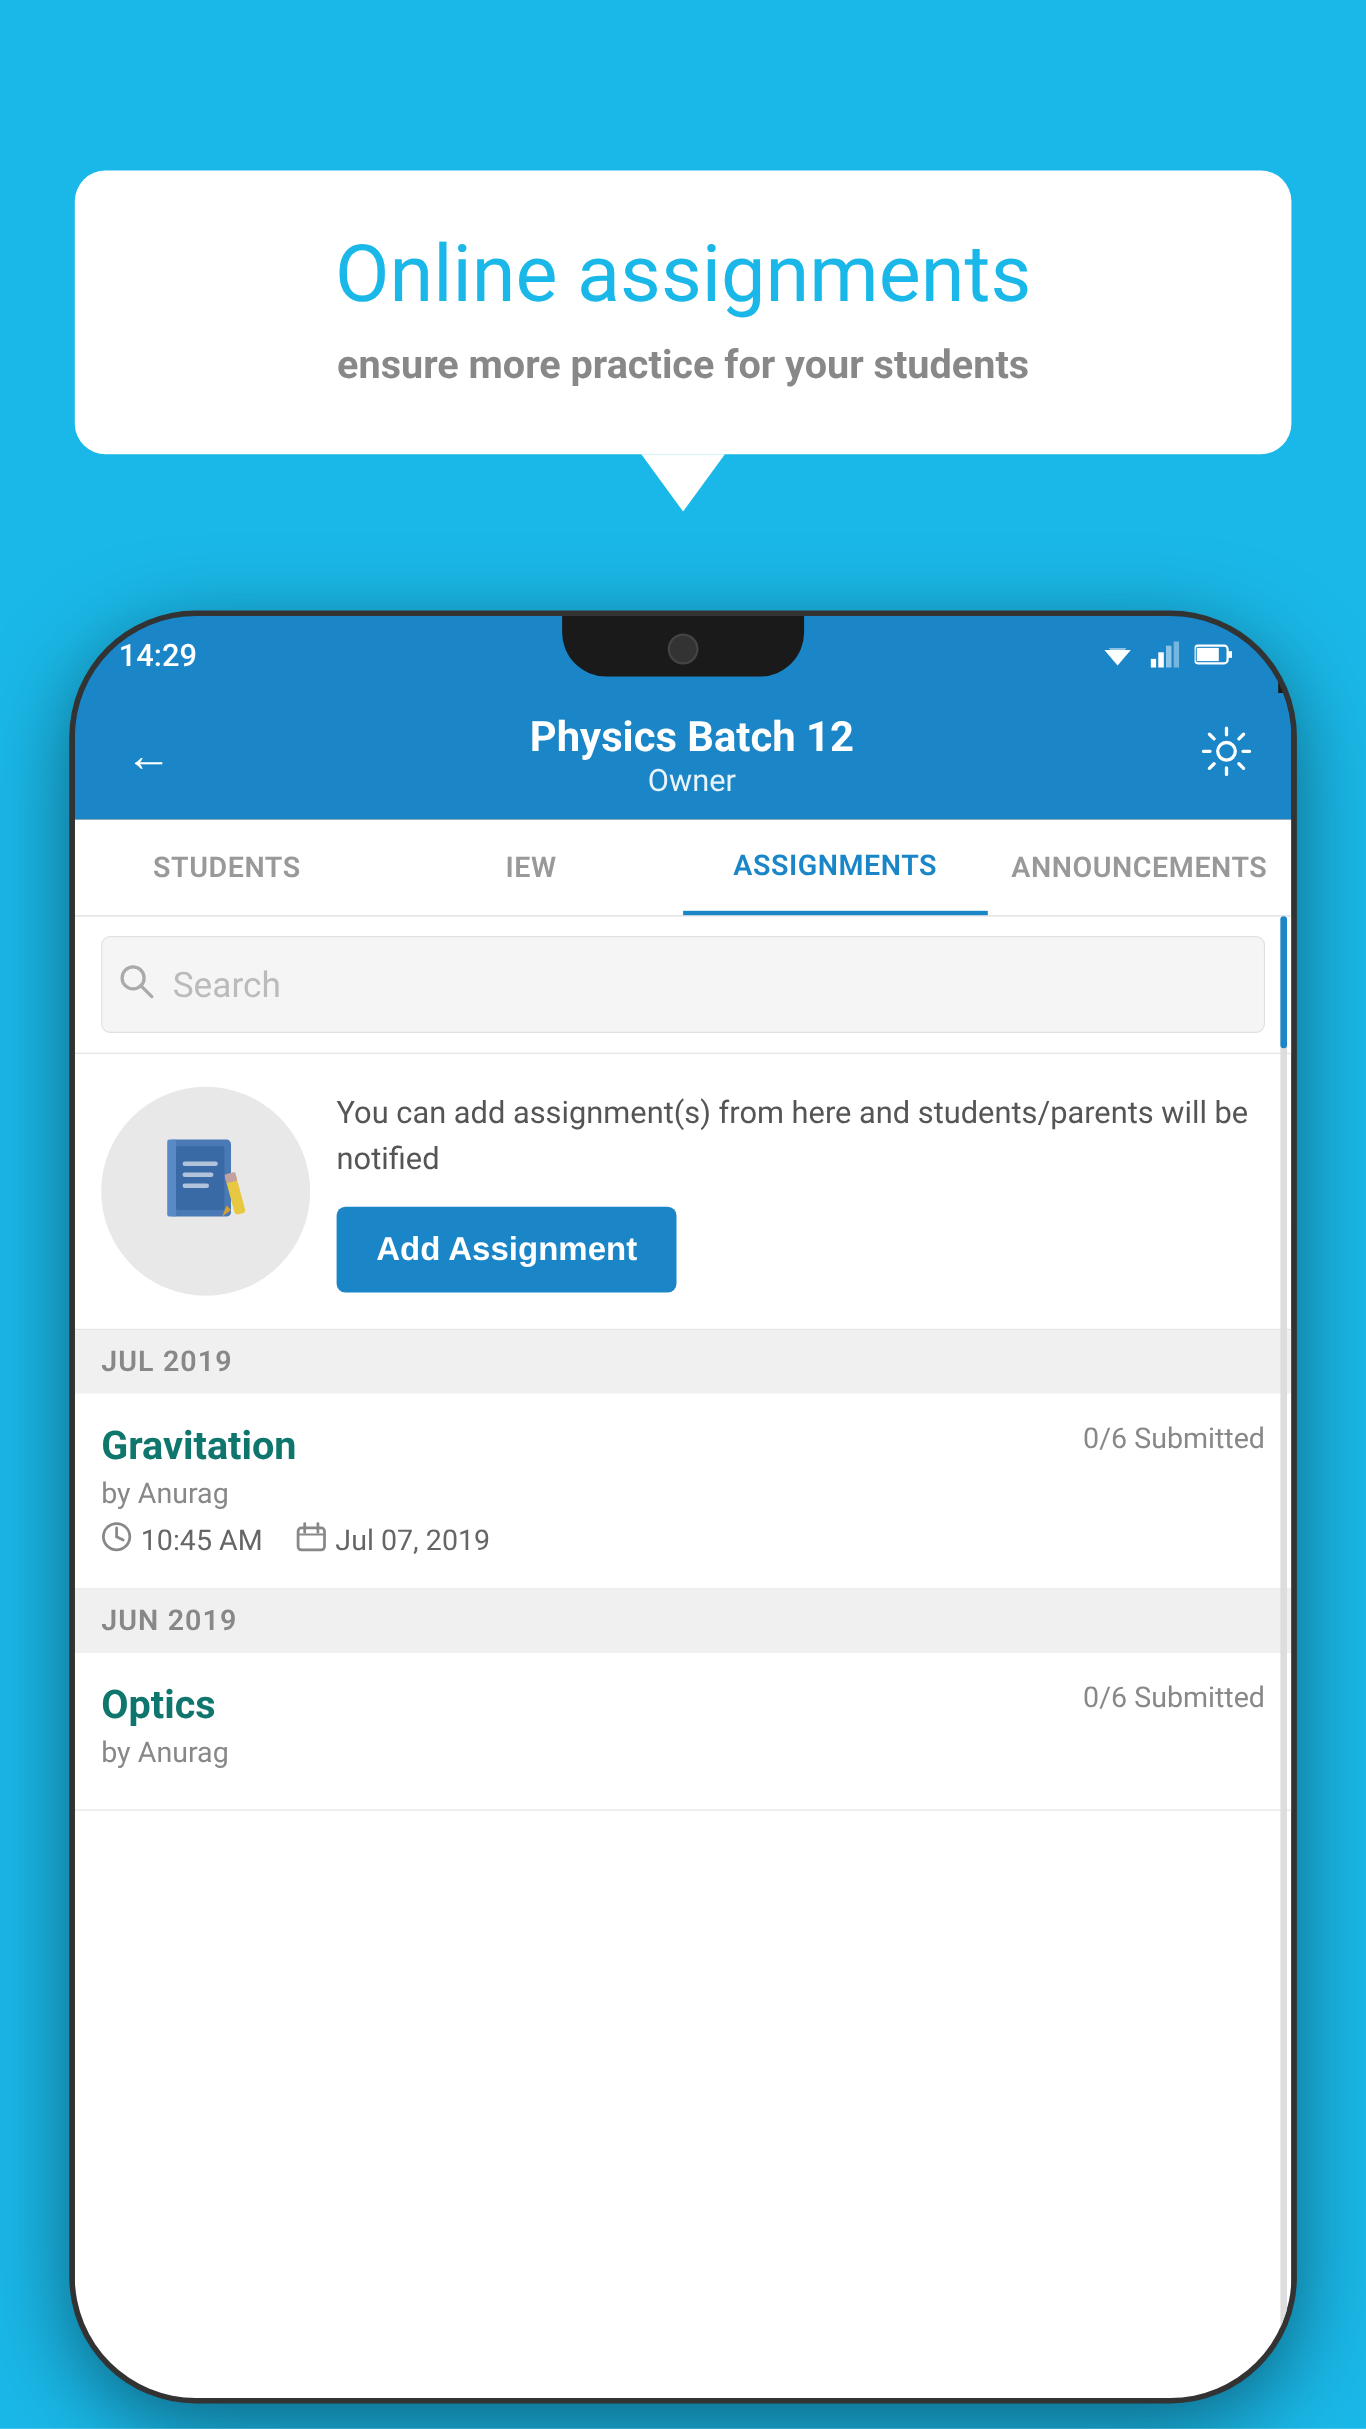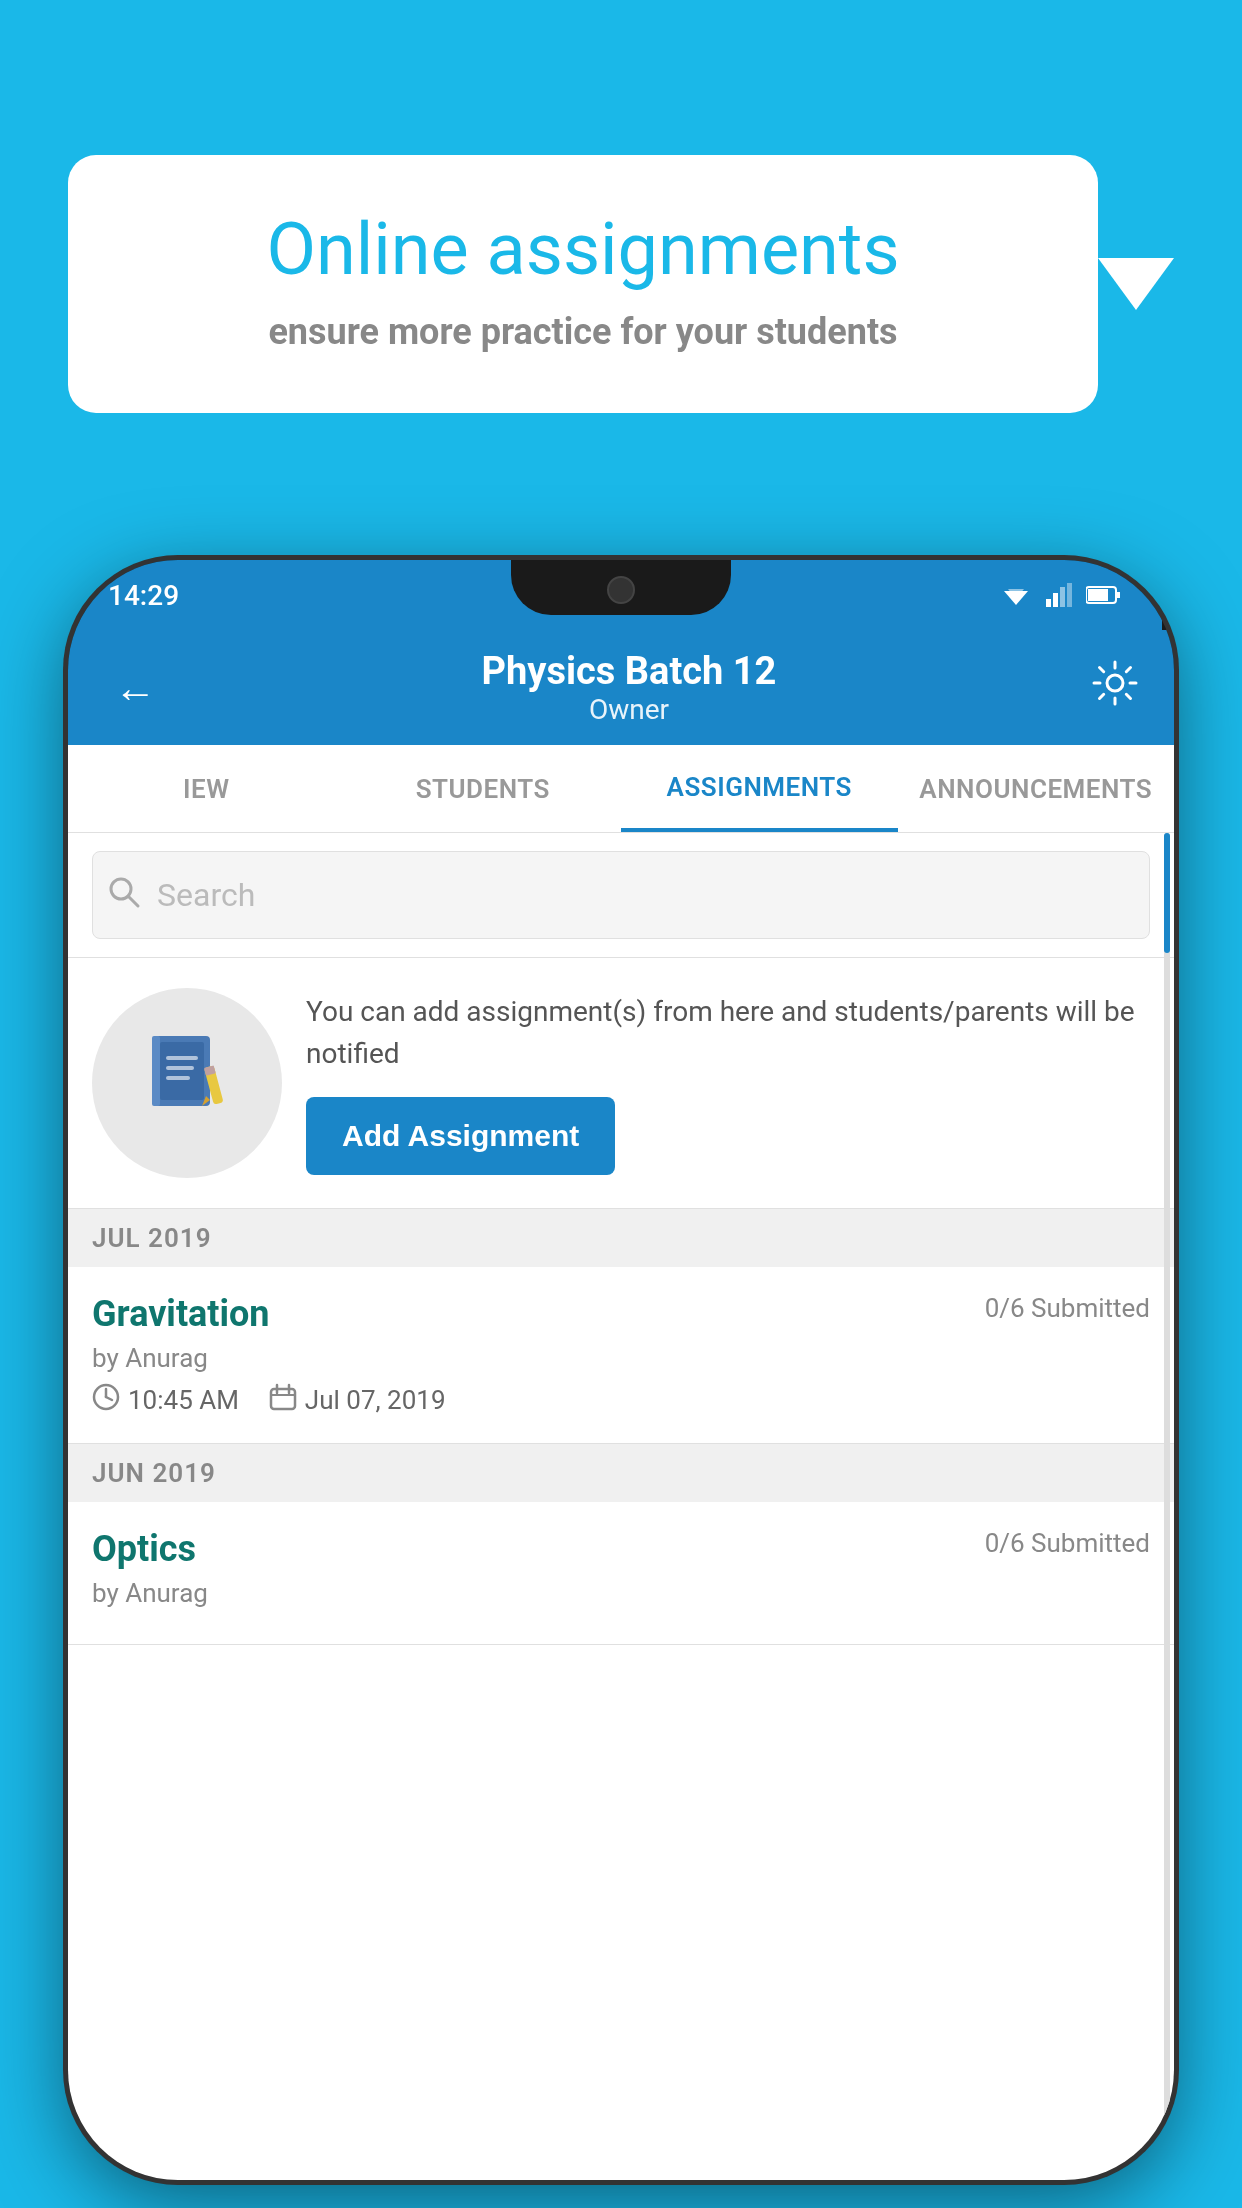--- a/index.html
+++ b/index.html
@@ -19,7 +19,7 @@
       left: 68px;
       right: 68px;
       display: flex;
-      flex-direction: row;
+      flex-direction: column;
       align-items: center;
     }
     .speech-bubble {

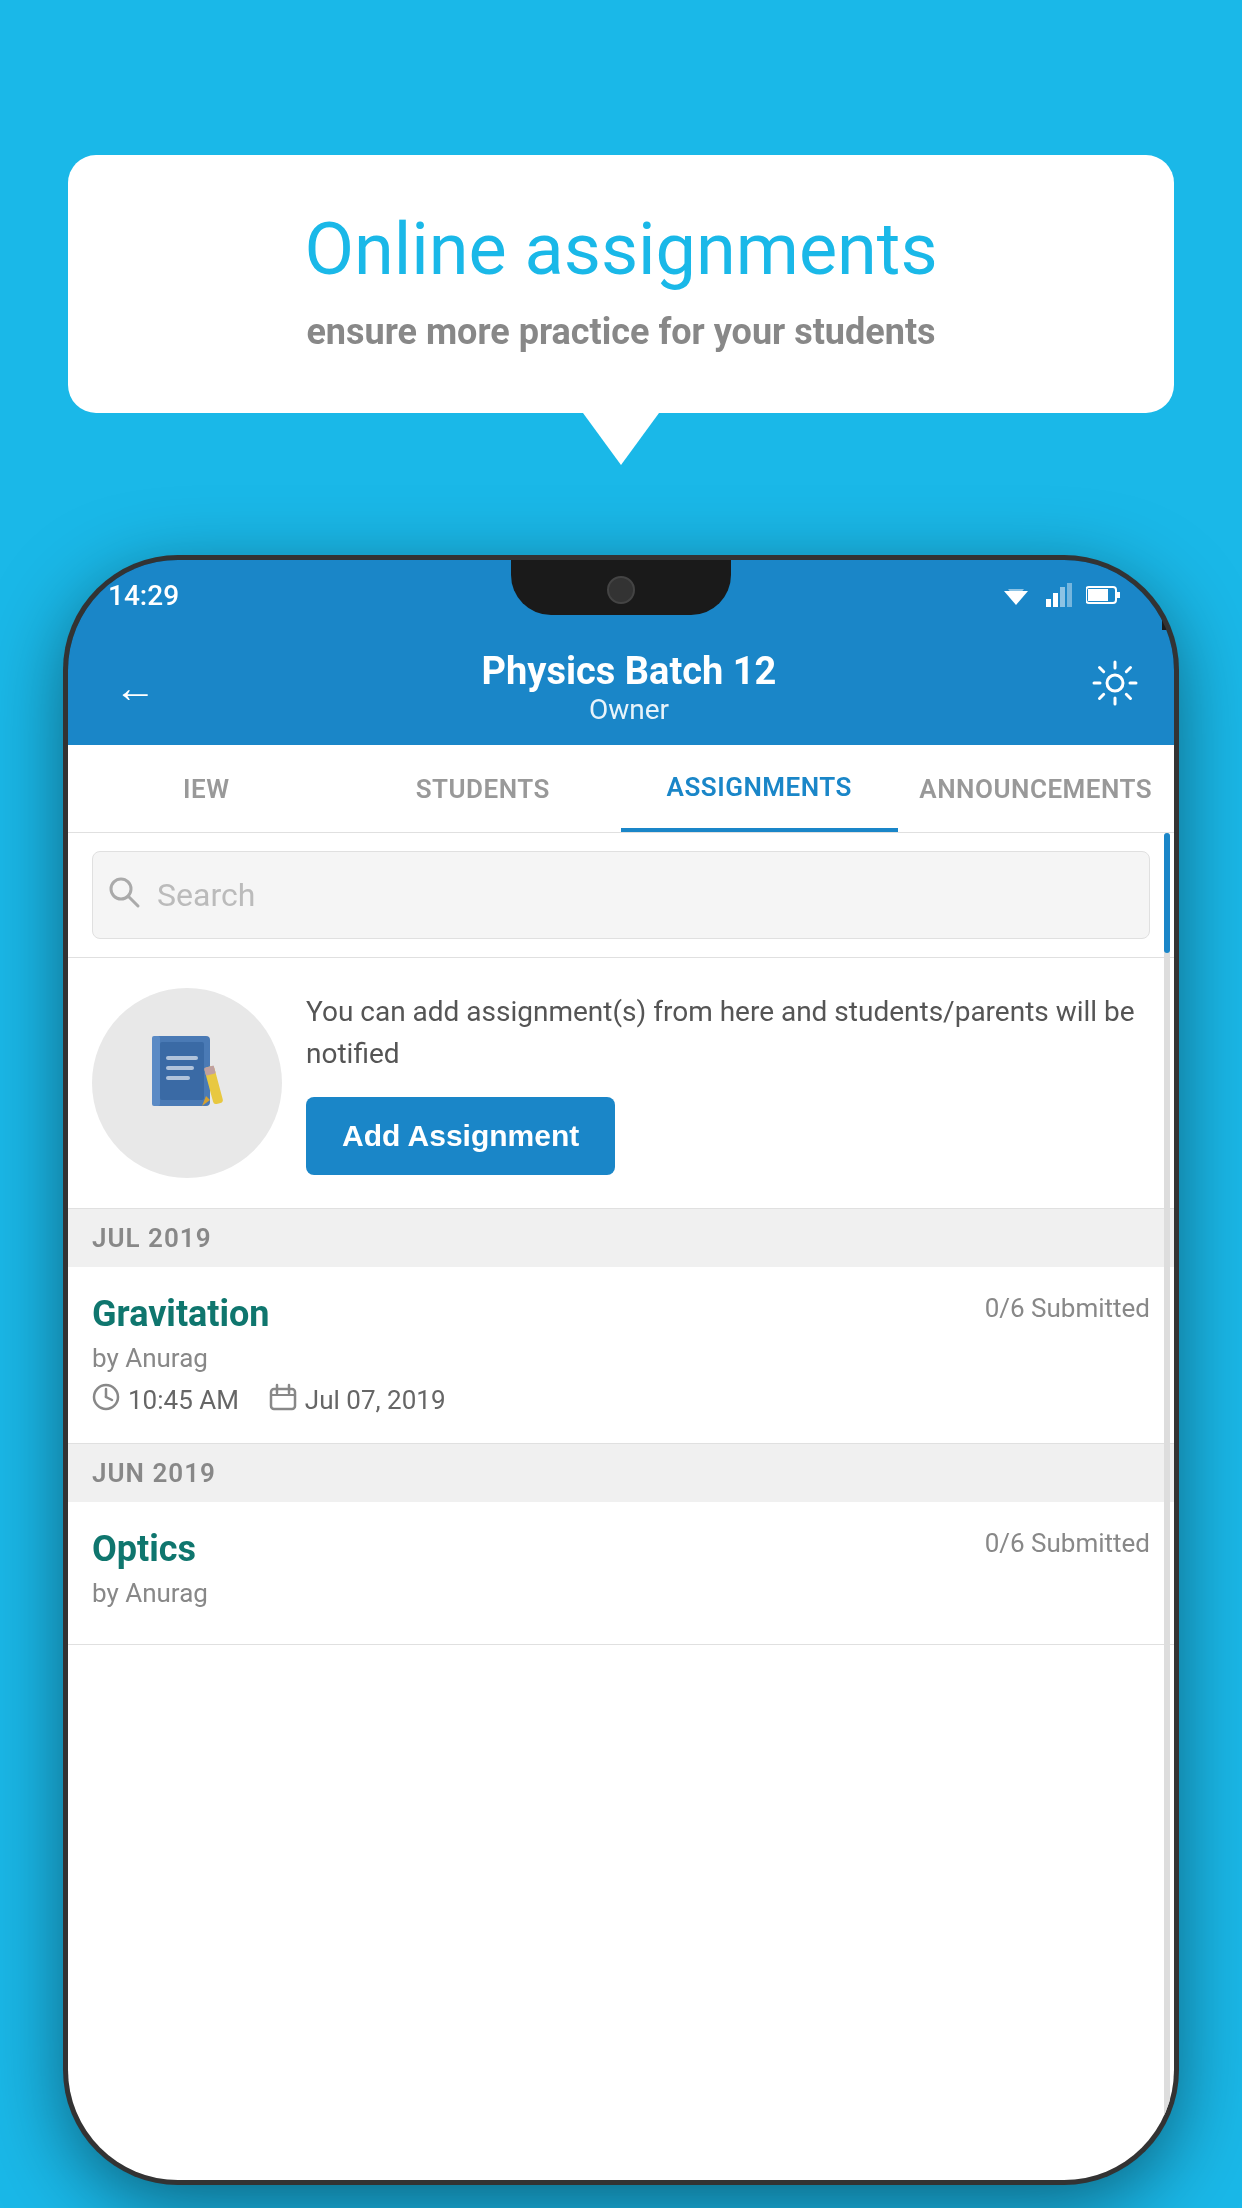--- a/index.html
+++ b/index.html
@@ -421,10 +421,10 @@
 
   <div class="tabs-bar">
     <div class="tab-item">
+      <span>STUDENTS</span>
+    </div>
+    <div class="tab-item">
       <span>IEW</span>
-    </div>
-    <div class="tab-item">
-      <span>STUDENTS</span>
     </div>
     <div class="tab-item active">
       <span>ASSIGNMENTS</span>

